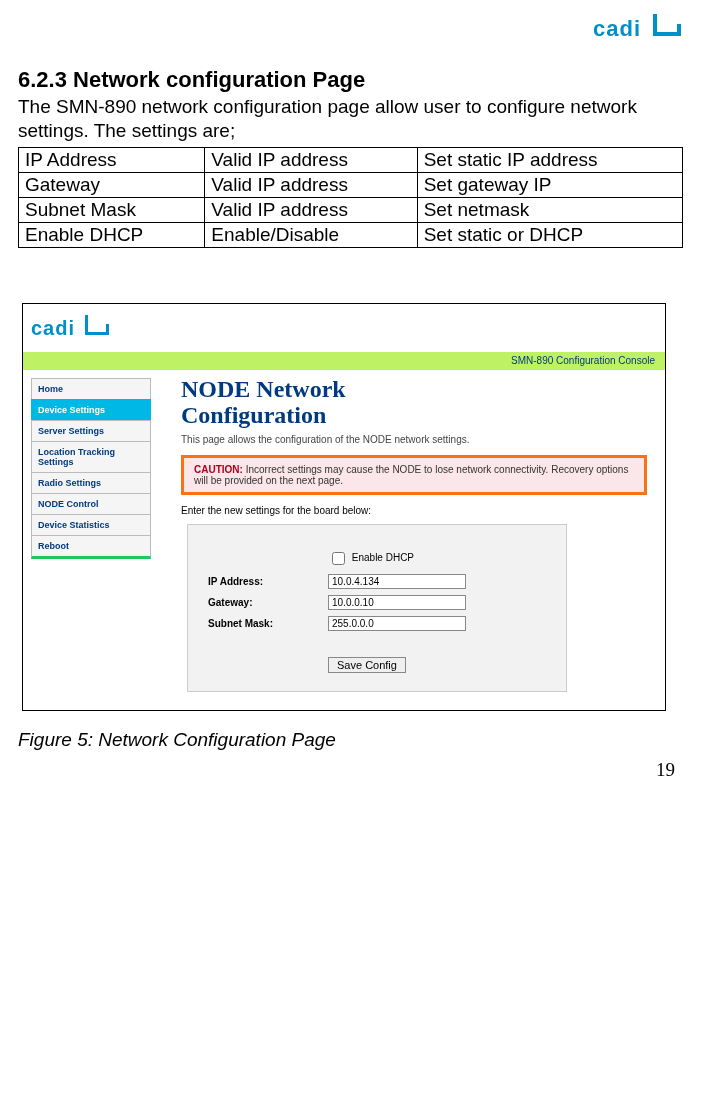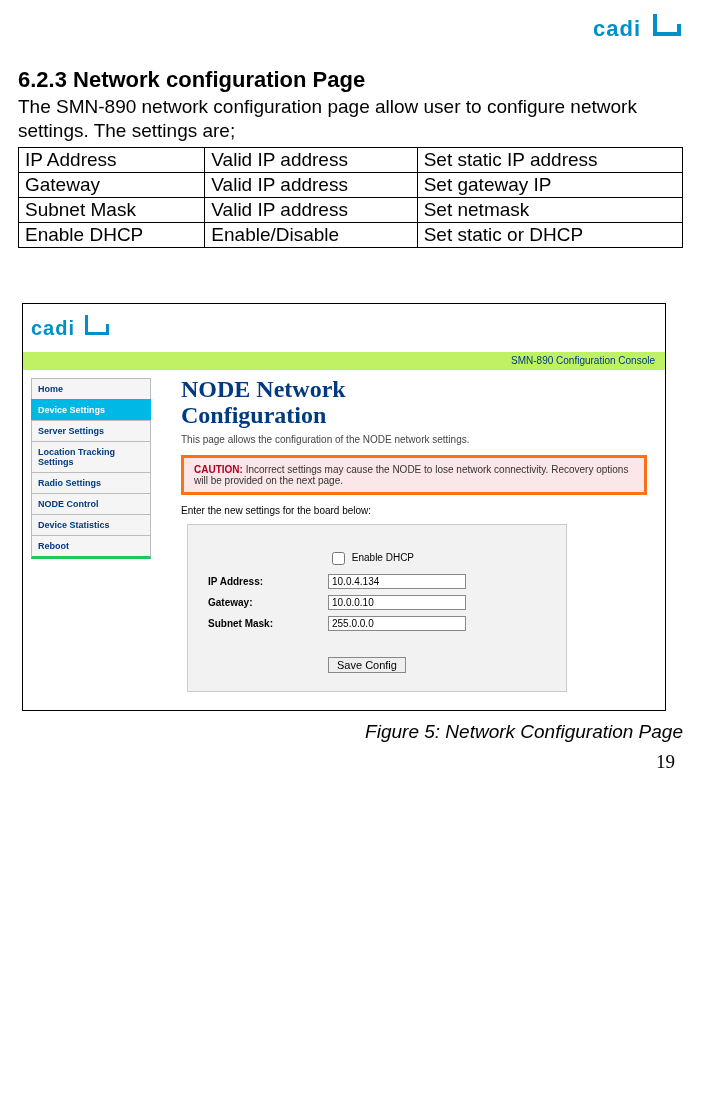--- a/index.html
+++ b/index.html
@@ -151,10 +151,10 @@
     cursor:pointer;
   }
   .figure-caption {
-    text-align: right;
+    text-align: left;
     font-style: italic;
     font-size: 19px;
-    margin-top: 10px;
+    margin-top: 18px;
   }
   .page-number {
     position: absolute;

